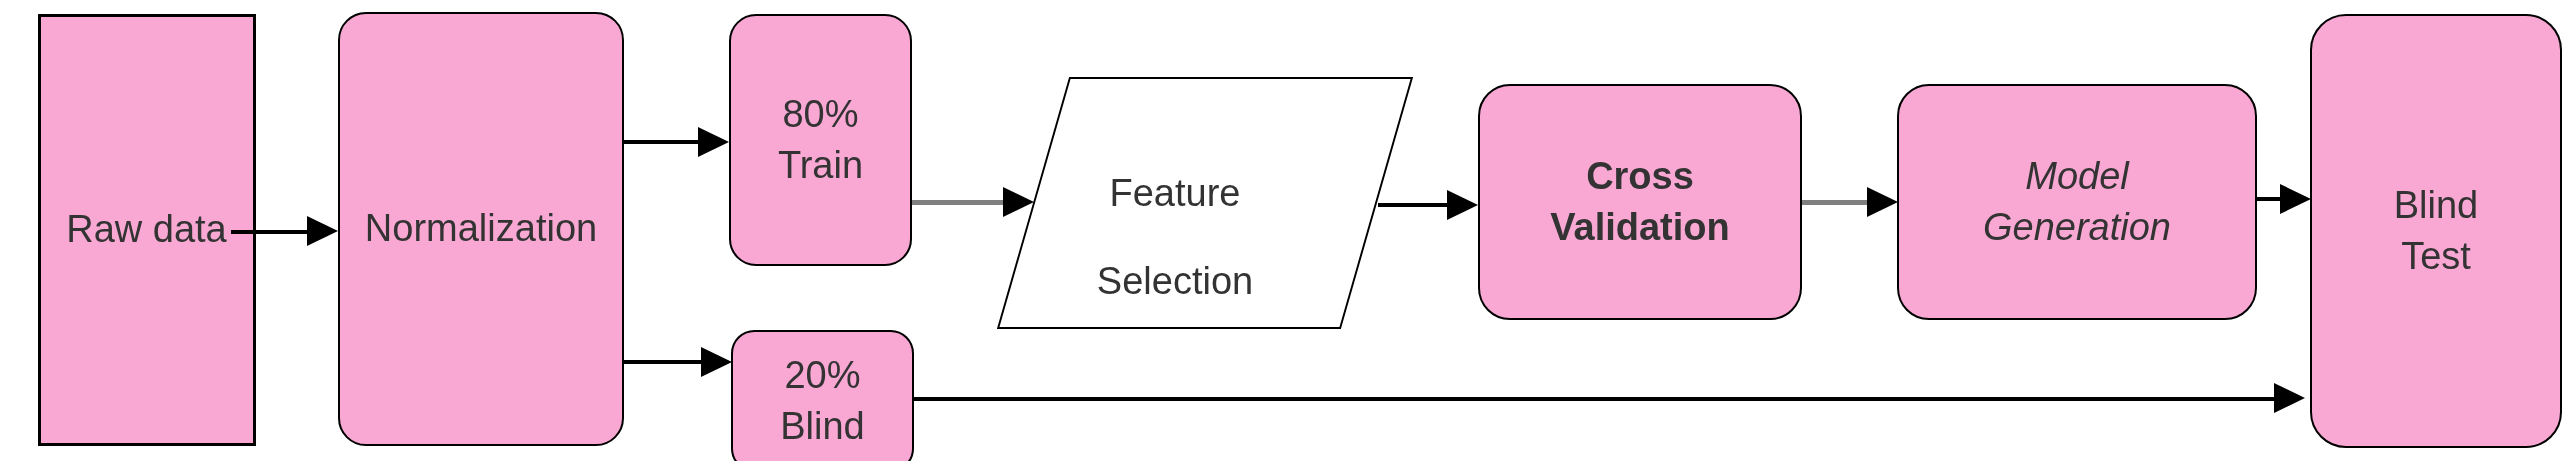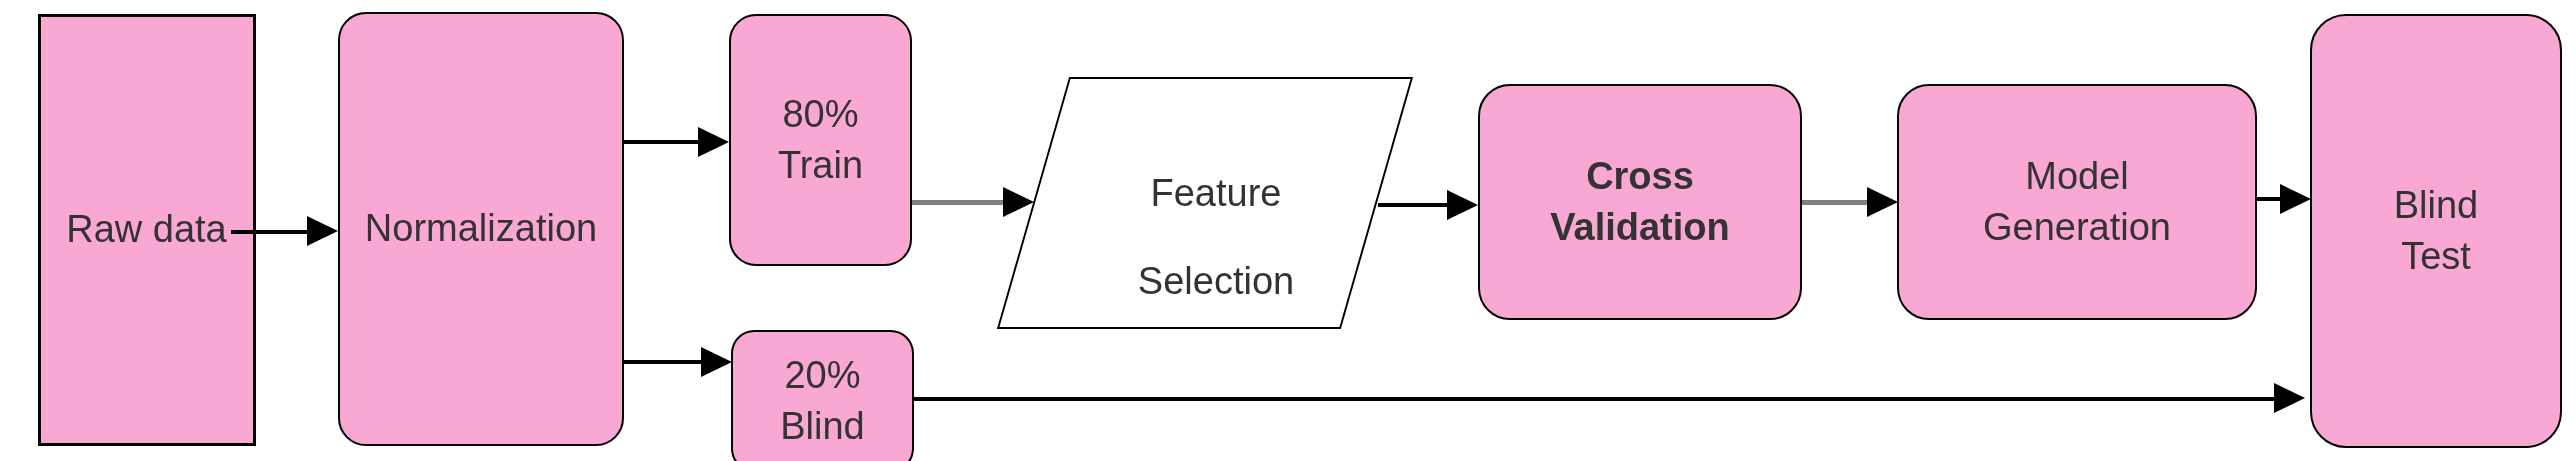--- a/index.html
+++ b/index.html
@@ -86,7 +86,7 @@
   </div>
 
   <div class="para-shape" style="left:1033px; top:77px; width:344px; height:252px;"></div>
-  <div class="para-label" style="left:1044px; top:77px; width:344px; height:320px;gap:37px;">
+  <div class="para-label" style="left:1003px; top:77px; width:344px; height:320px;gap:37px;">
     <span class="lbl">Feature</span>
     <span class="lbl">Selection</span>
   </div>

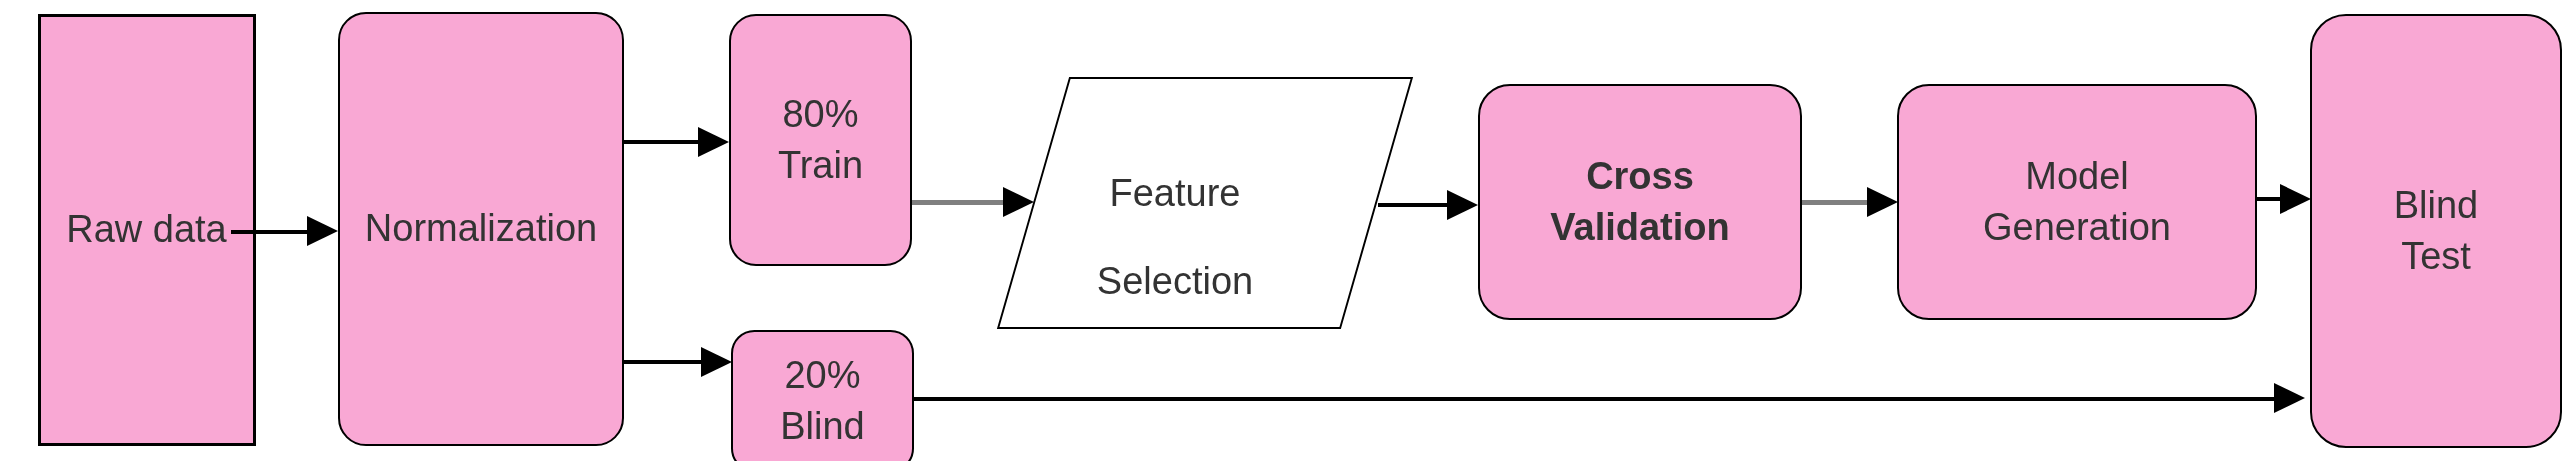--- a/index.html
+++ b/index.html
@@ -96,7 +96,7 @@
     <span class="lbl">Validation</span>
   </div>
 
-  <div class="node" style="left:1897px; top:84px; width:360px; height:236px; border-radius:32px;">
+  <div class="node" style="left:1897px; top:84px; width:360px; height:236px; border-radius:32px;font-style:italic;">
     <span class="lbl">Model</span>
     <span class="lbl">Generation</span>
   </div>

